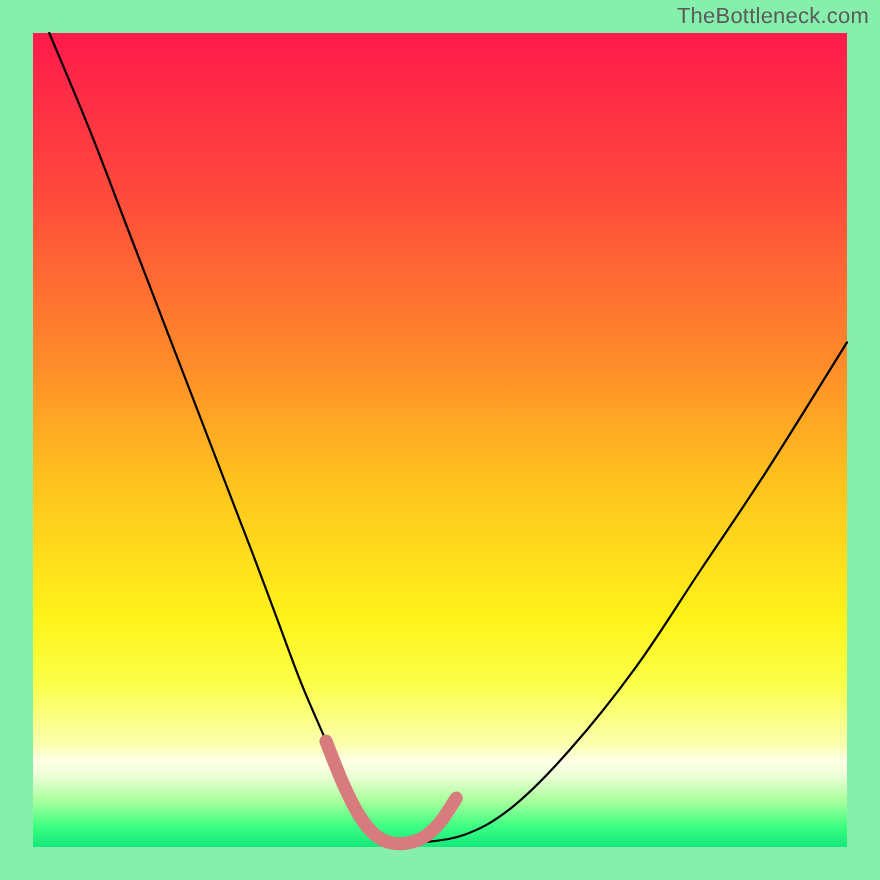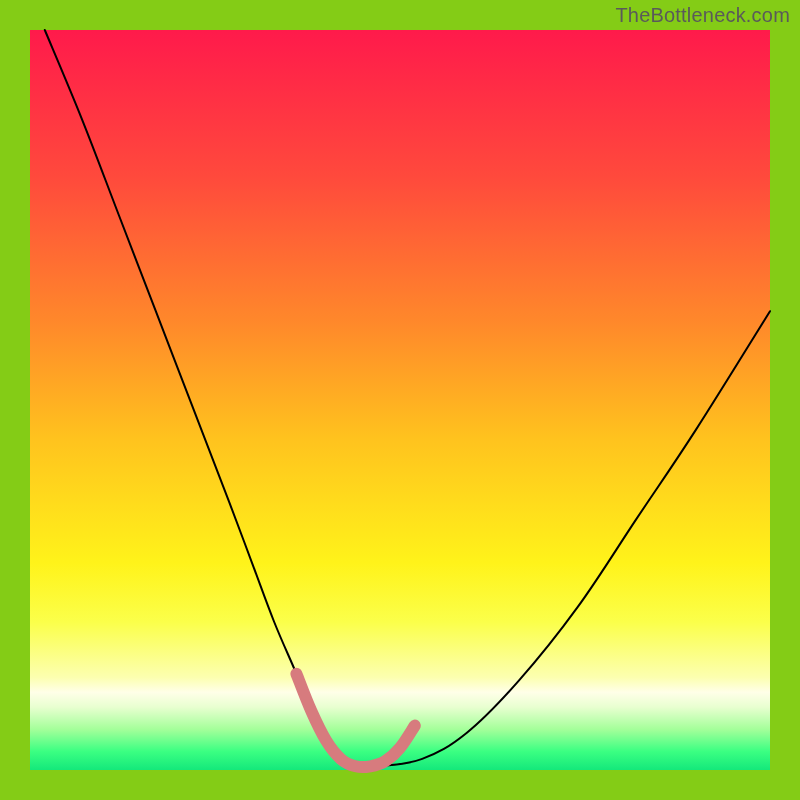--- a/index.html
+++ b/index.html
@@ -15,7 +15,7 @@
     position: relative;
     width: 800px;
     height: 800px;
-    background: #84cc16;
+    background: #86efac;
   }
   .watermark {
     position: absolute;

